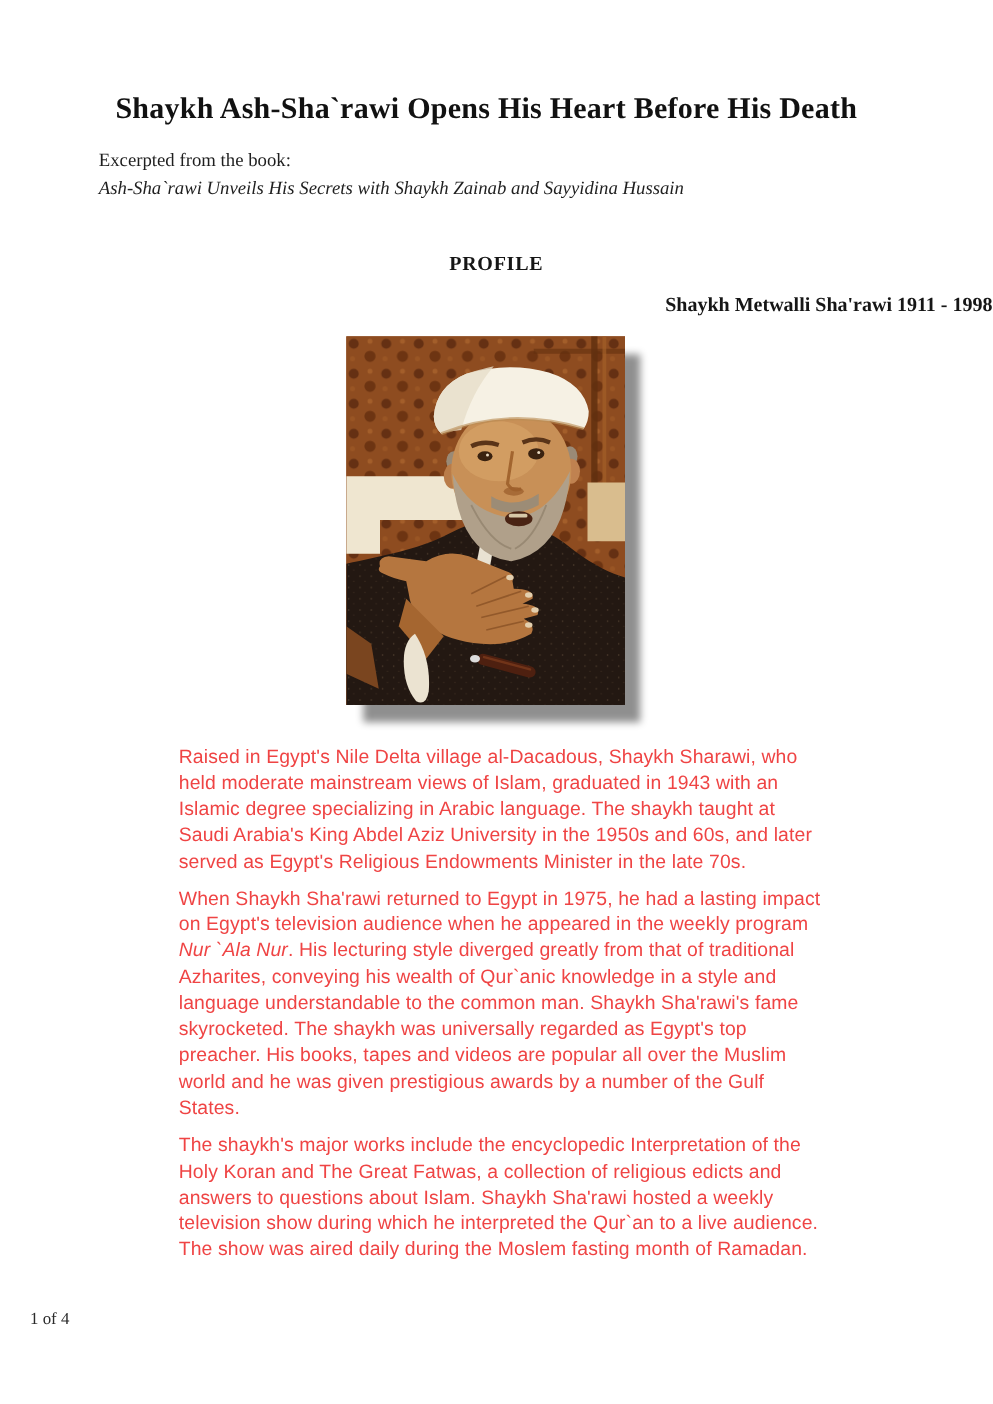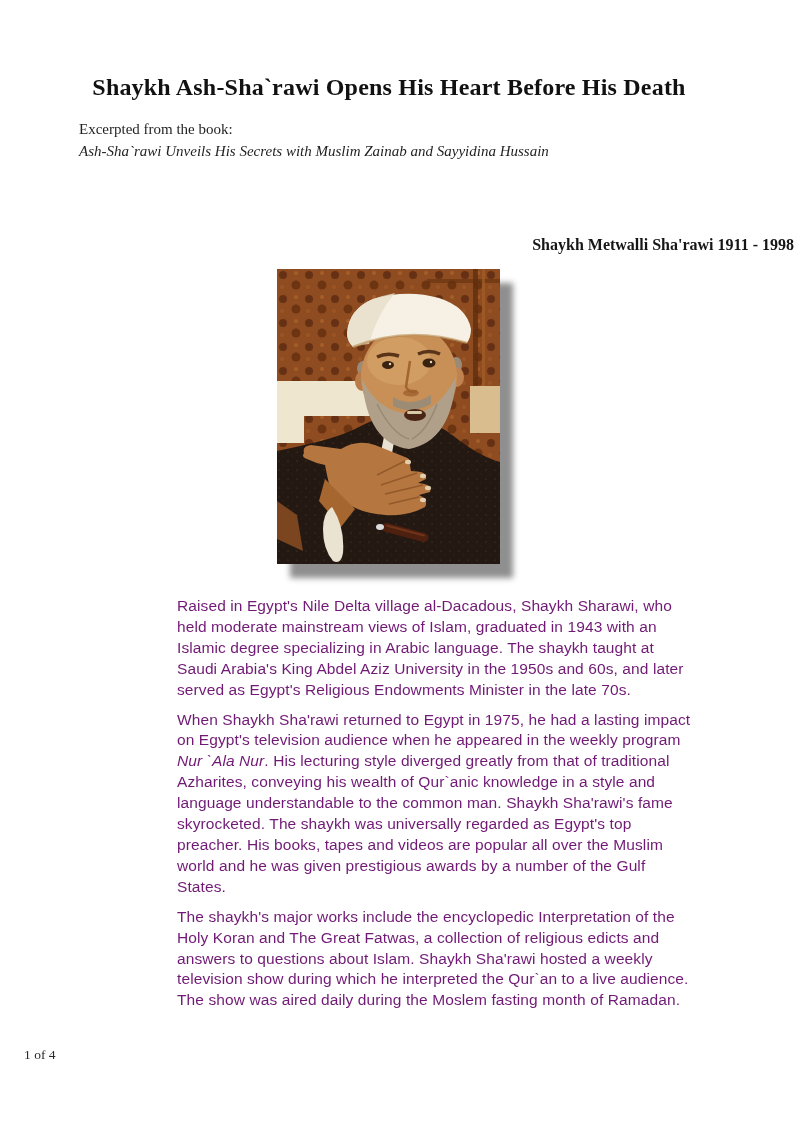--- a/index.html
+++ b/index.html
@@ -53,7 +53,7 @@
 
   <div class="source">
     <div>Excerpted from the book:</div>
-    <div class="book-title">Ash-Sha`rawi Unveils His Secrets with Muslim Zainab and Sayyidina Hussain</div>
+    <div class="book-title">Ash-Sha`rawi Unveils His Secrets with Shaykh Zainab and Sayyidina Hussain</div>
   </div>
 
   <div class="profile-subheading">Shaykh Metwalli Sha'rawi 1911 - 1998</div>

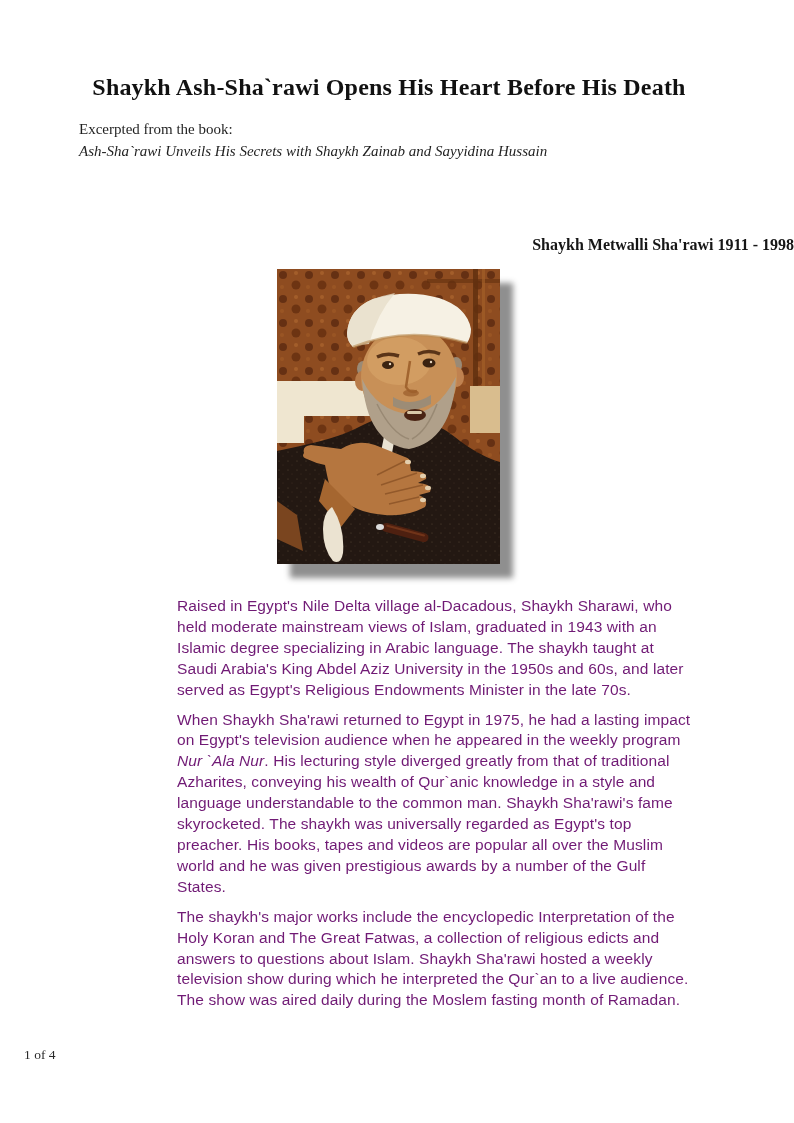--- a/index.html
+++ b/index.html
@@ -56,6 +56,7 @@
     <div class="book-title">Ash-Sha`rawi Unveils His Secrets with Shaykh Zainab and Sayyidina Hussain</div>
   </div>
 
+  <div class="profile-heading">PROFILE</div>
   <div class="profile-subheading">Shaykh Metwalli Sha'rawi 1911 - 1998</div>
 
   <div class="photo">

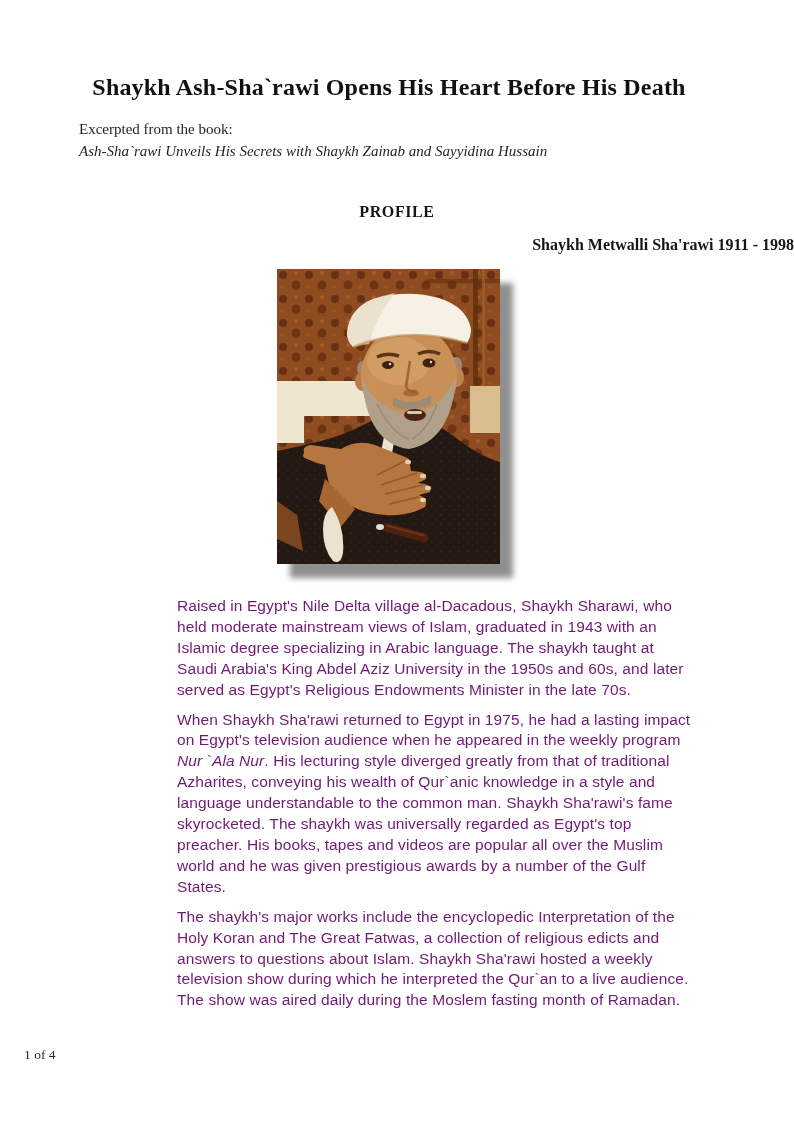--- a/index.html
+++ b/index.html
@@ -35,7 +35,7 @@
   .body-text {
     position:absolute; top:596px; left:143px; width:521px;
     font-family:"Liberation Sans", sans-serif;
-    font-size:15.5px; line-height:20.9px; color:#701a75; letter-spacing:0.1px;margin-left:34px;
+    font-size:15.5px; line-height:20.9px; color:#ef4444; letter-spacing:0.1px;
   }
   .body-text p { margin-bottom:9px; }
   .body-text i { font-style:italic; }

